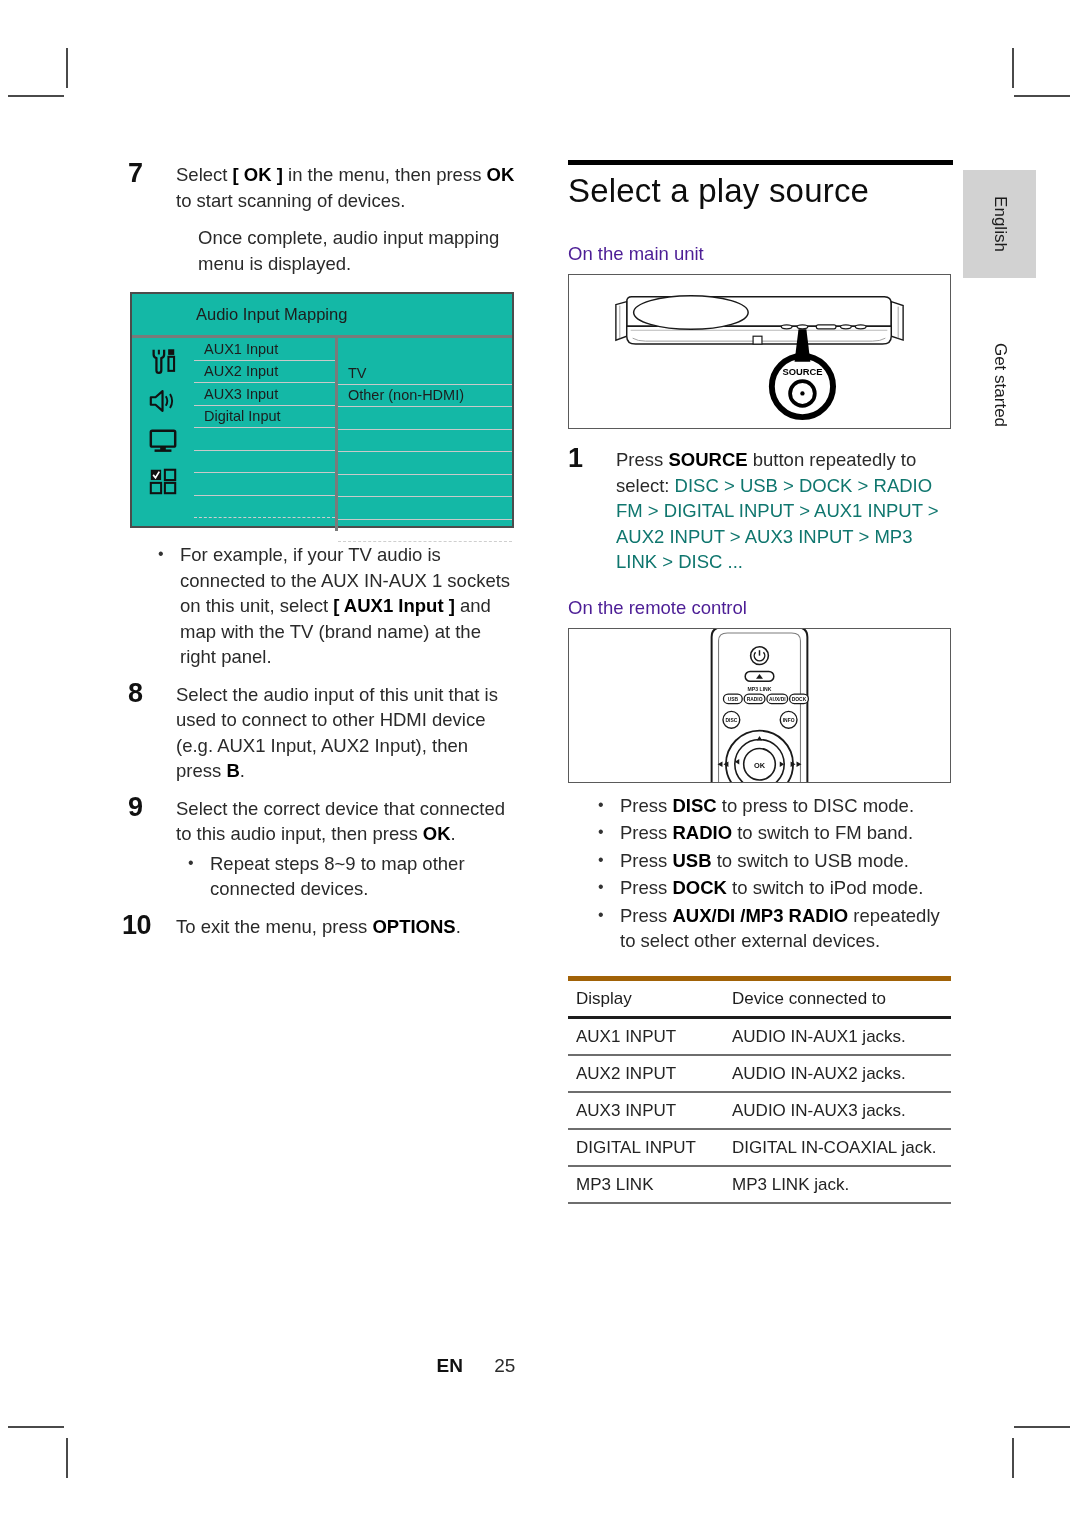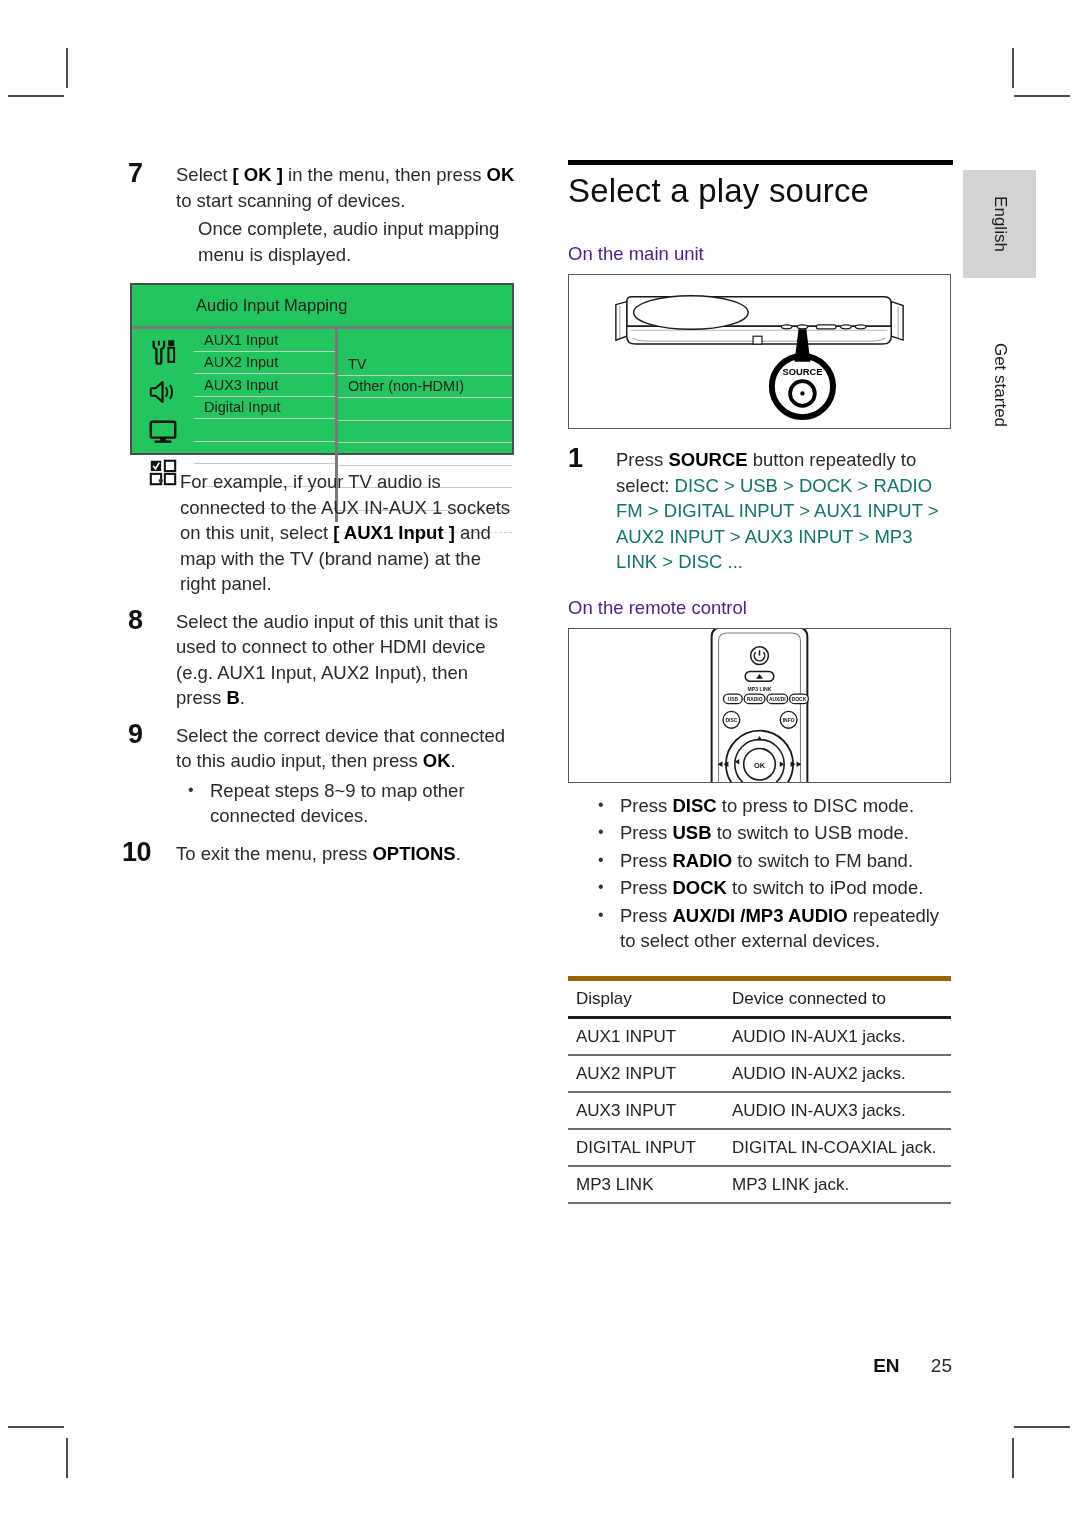--- a/index.html
+++ b/index.html
@@ -68,7 +68,7 @@
     line-height: 25.5px;
     color: #2a2a2a;
     padding-left: 22px;
-    margin-top: 3px;
+    margin-top: 12px;
   }
   b.k { font-weight: bold; color: #000; }
   .lt { font-weight: 400; color: #0f766e; }

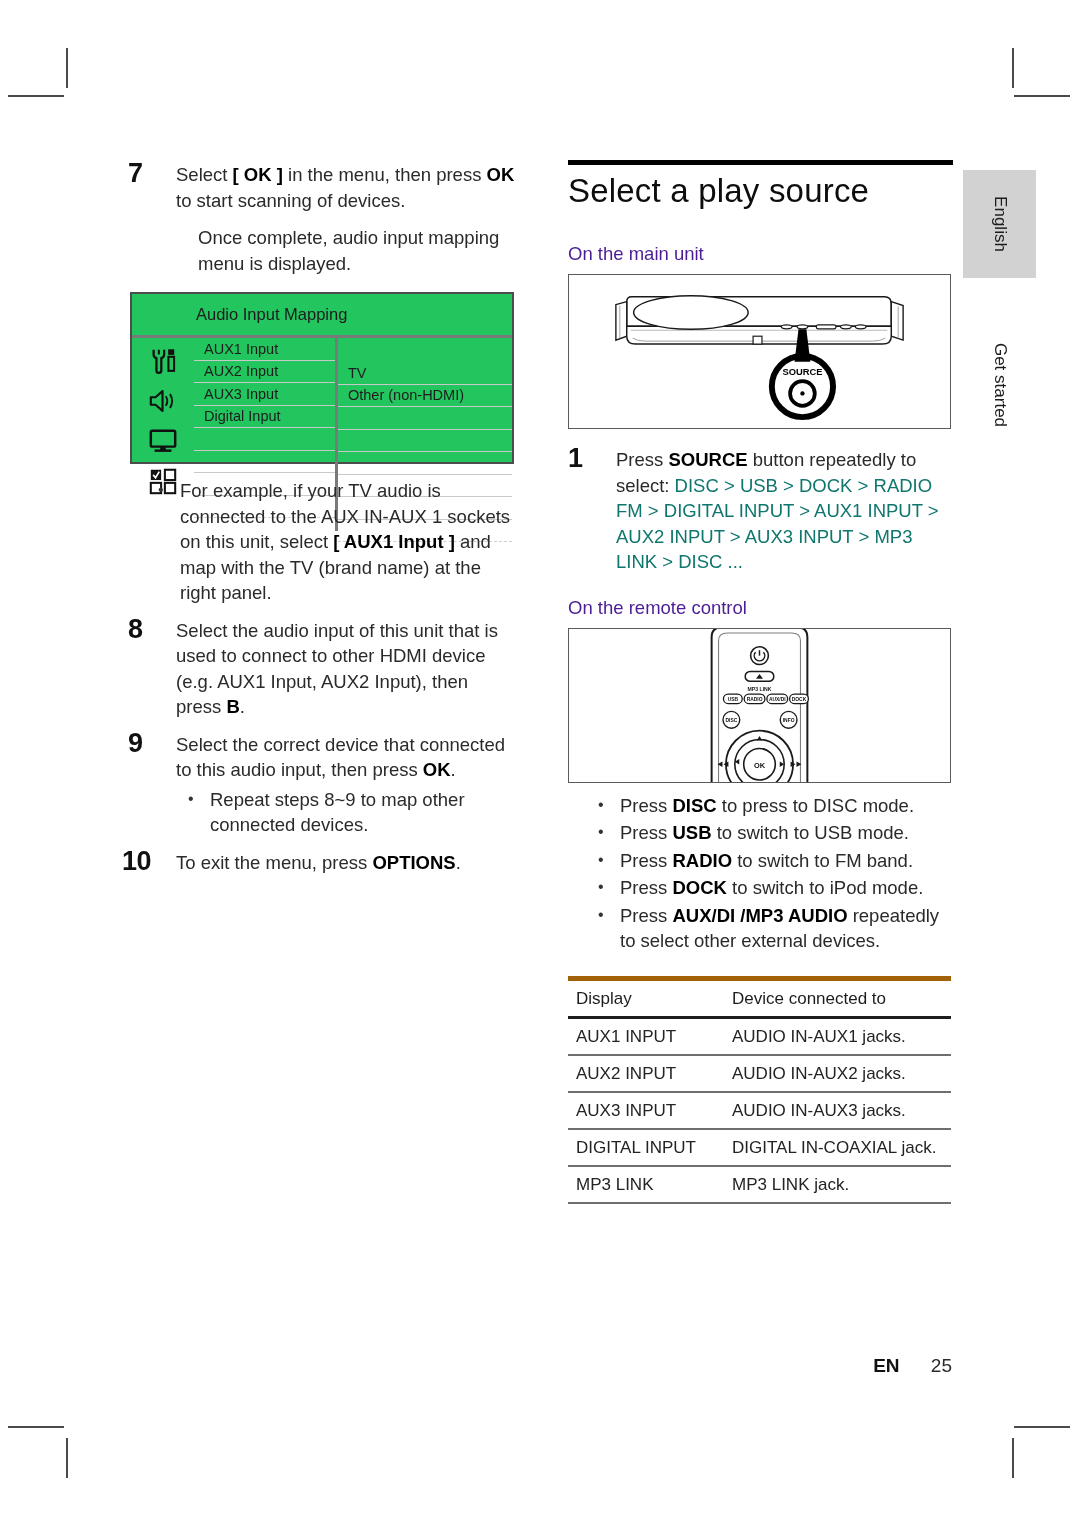--- a/index.html
+++ b/index.html
@@ -98,11 +98,11 @@
   .osd {
     border: 2px solid #4c4c4c;
     width: 384px;
-    height: 172px;
+    height: 236px;
     margin: 16px 0 14px 2px;
     box-sizing: border-box;
     position: relative;
-    background: #22c55e;
+    background: #14b8a6;
   }
   .osd-title {
     height: 44px;

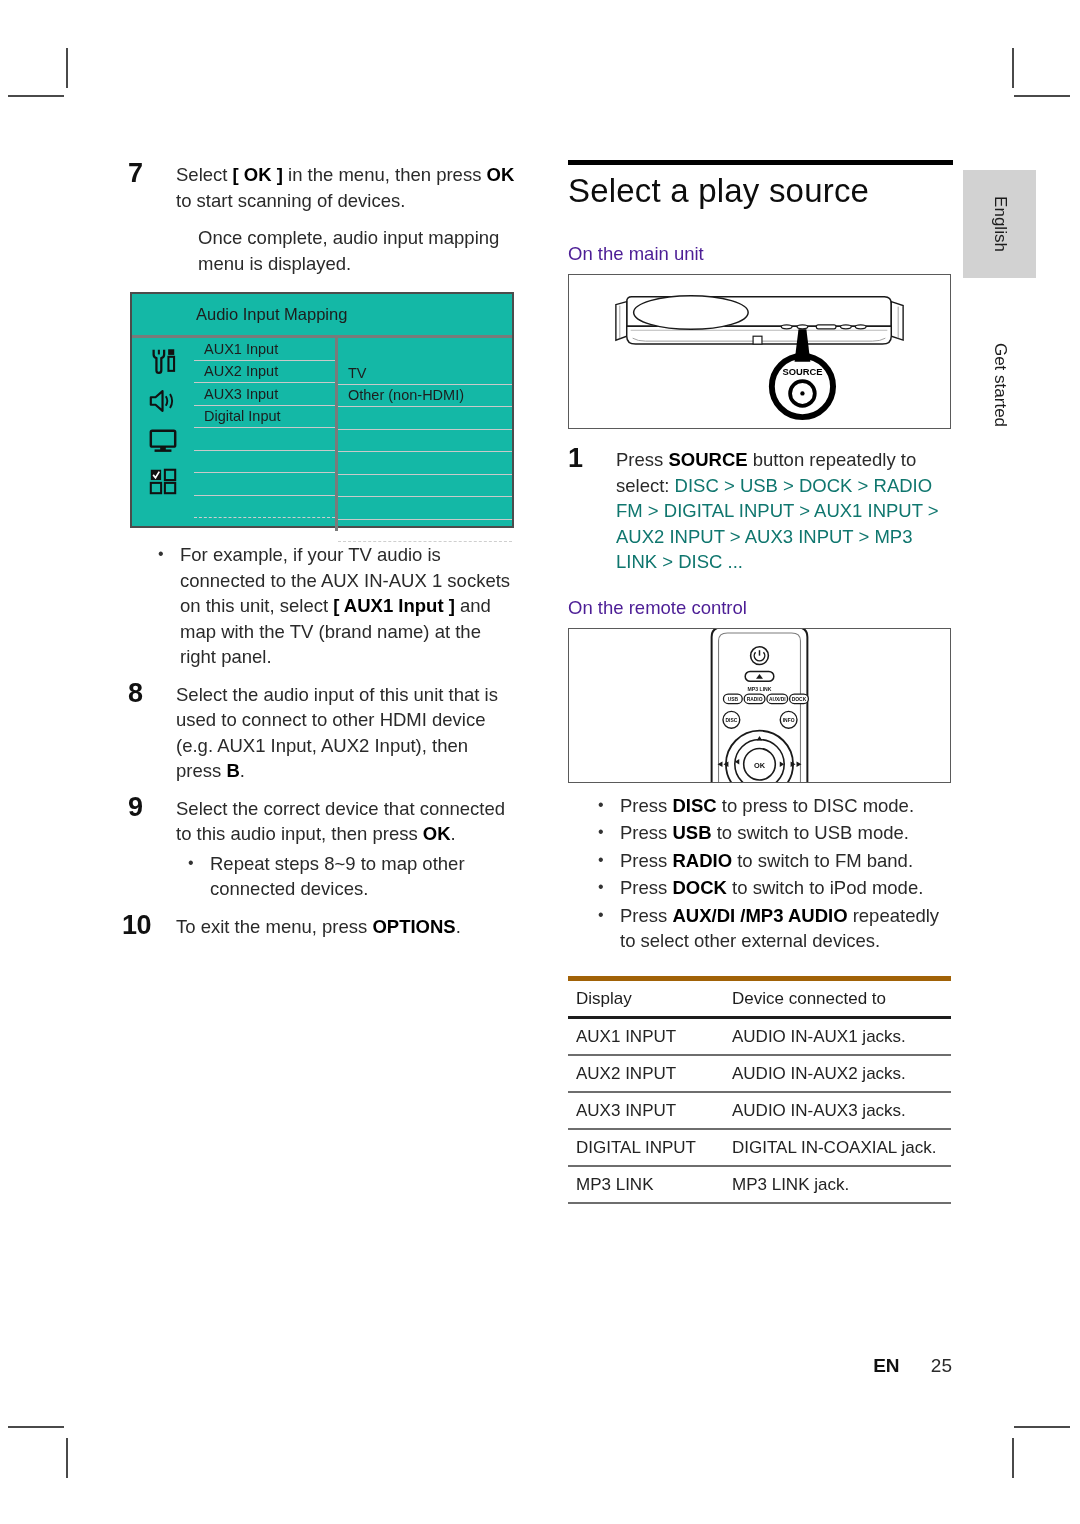--- a/index.html
+++ b/index.html
@@ -461,10 +461,10 @@
         <span>Press </span><b class="k">DISC</b><span> to press to DISC mode.</span>
       </div>
       <div class="bullet">
+        <span>Press </span><b class="k">RADIO</b><span> to switch to FM band.</span>
+      </div>
+      <div class="bullet">
         <span>Press </span><b class="k">USB</b><span> to switch to USB mode.</span>
-      </div>
-      <div class="bullet">
-        <span>Press </span><b class="k">RADIO</b><span> to switch to FM band.</span>
       </div>
       <div class="bullet">
         <span>Press </span><b class="k">DOCK</b><span> to switch to iPod mode.</span>

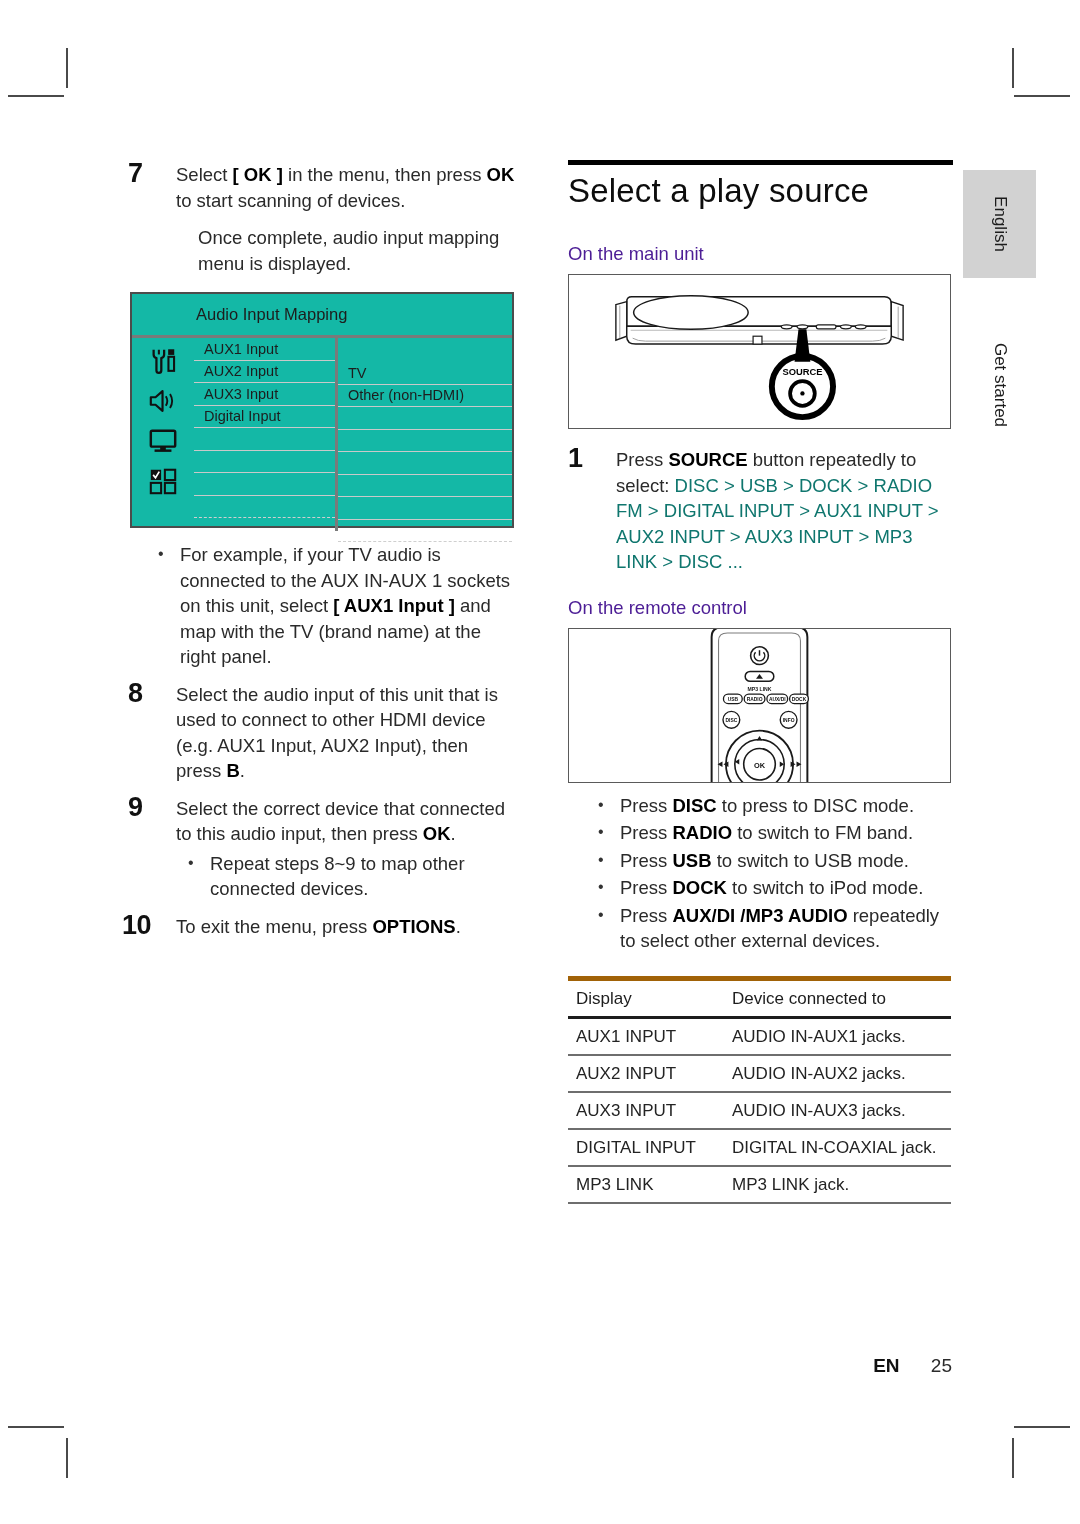--- a/index.html
+++ b/index.html
@@ -470,7 +470,7 @@
         <span>Press </span><b class="k">DOCK</b><span> to switch to iPod mode.</span>
       </div>
       <div class="bullet">
-        <span>Press </span><b class="k">AUX/DI /MP3 AUDIO</b><span> repeatedly to select other external devices.</span>
+        <span>Press </span><b class="k">AUX/DI /MP3 RADIO</b><span> repeatedly to select other external devices.</span>
       </div>
     </div>
 

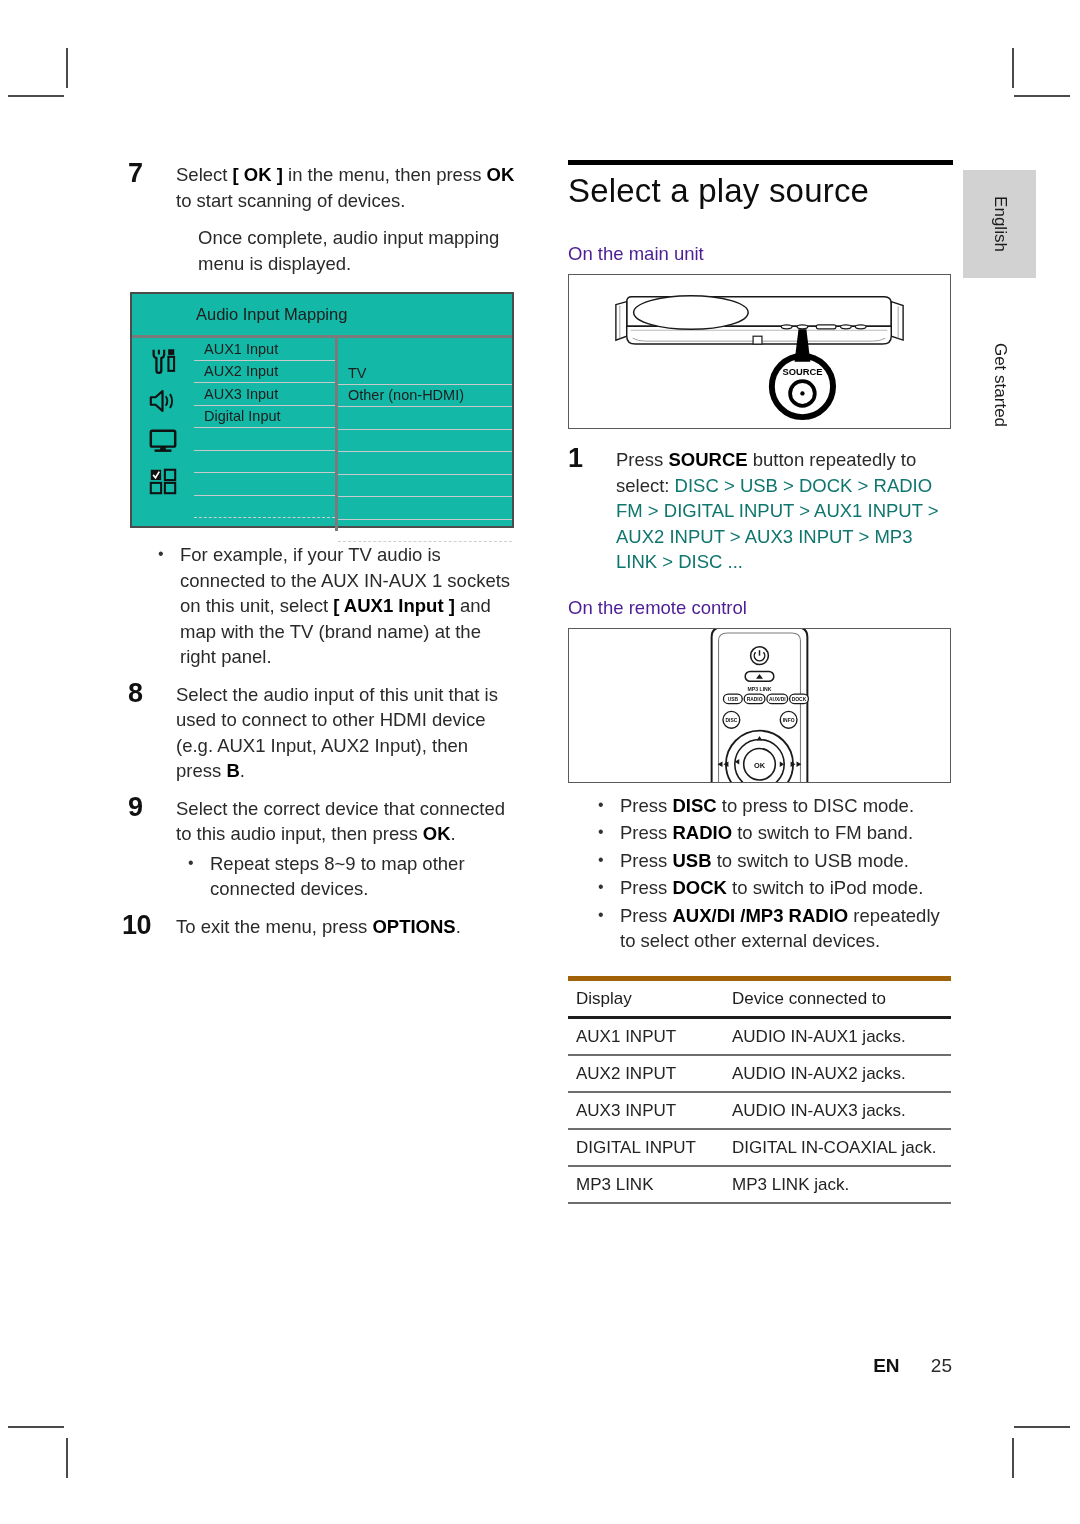--- a/index.html
+++ b/index.html
@@ -242,7 +242,7 @@
     left: 0;
     top: 1355px;
     width: 952px;
-    text-align: right;
+    text-align: center;
     box-sizing: border-box;
     font-size: 19px;
     color: #111;

